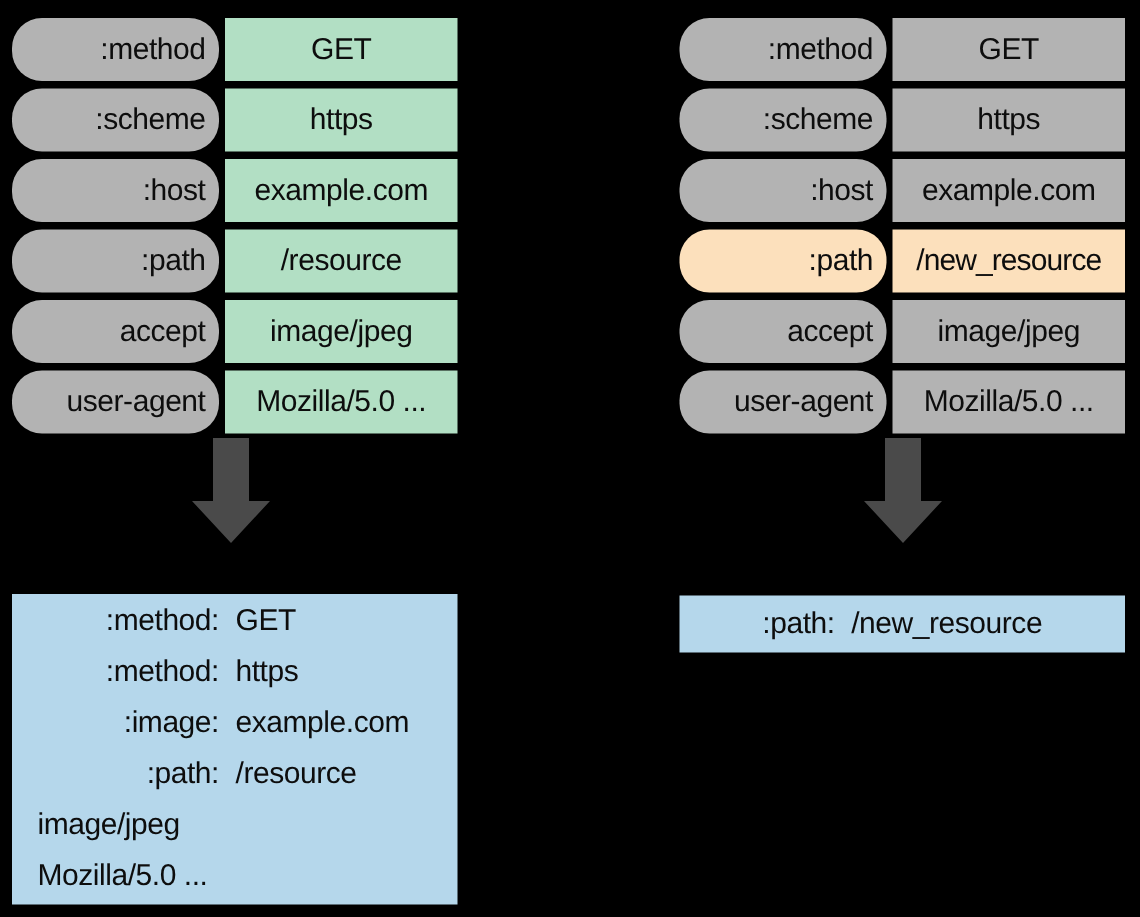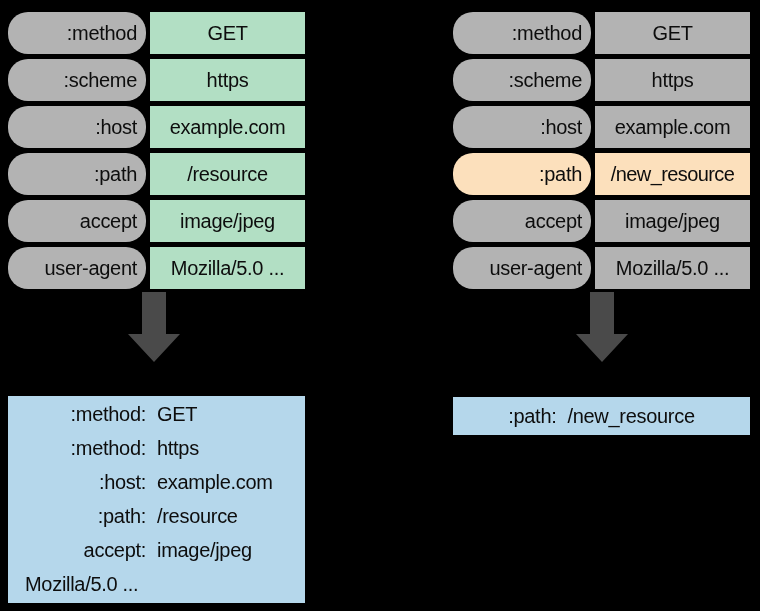--- a/index.html
+++ b/index.html
@@ -147,7 +147,7 @@
       <span class="enc-val">https</span>
     </div>
     <div class="enc-line">
-      <span class="enc-key">:host:</span>
+      <span class="enc-key">:image:</span>
       <span class="enc-val">example.com</span>
     </div>
     <div class="enc-line">

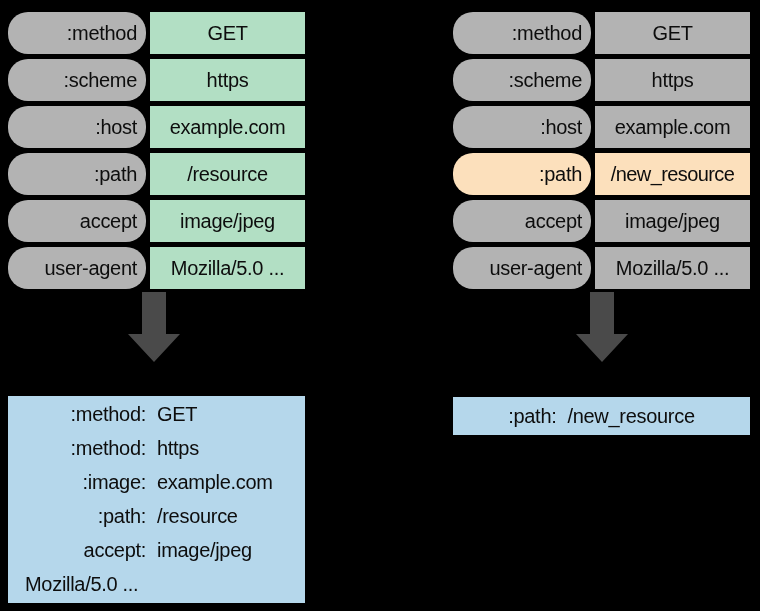--- a/index.html
+++ b/index.html
@@ -155,7 +155,6 @@
       <span class="enc-val">/resource</span>
     </div>
     <div class="enc-line">
-      <span class="enc-key">accept:</span>
       <span class="enc-val">image/jpeg</span>
     </div>
     <div class="enc-line">

